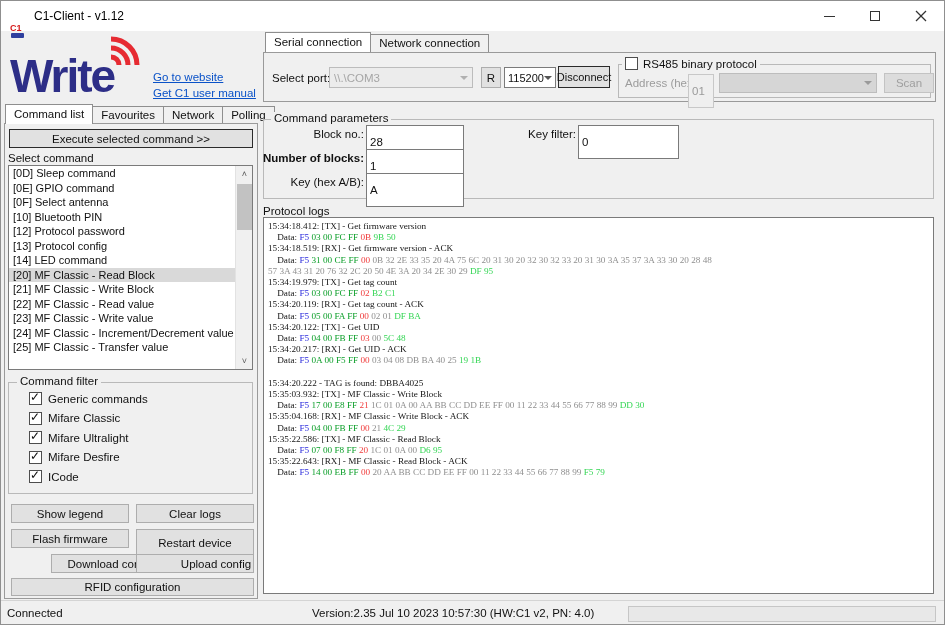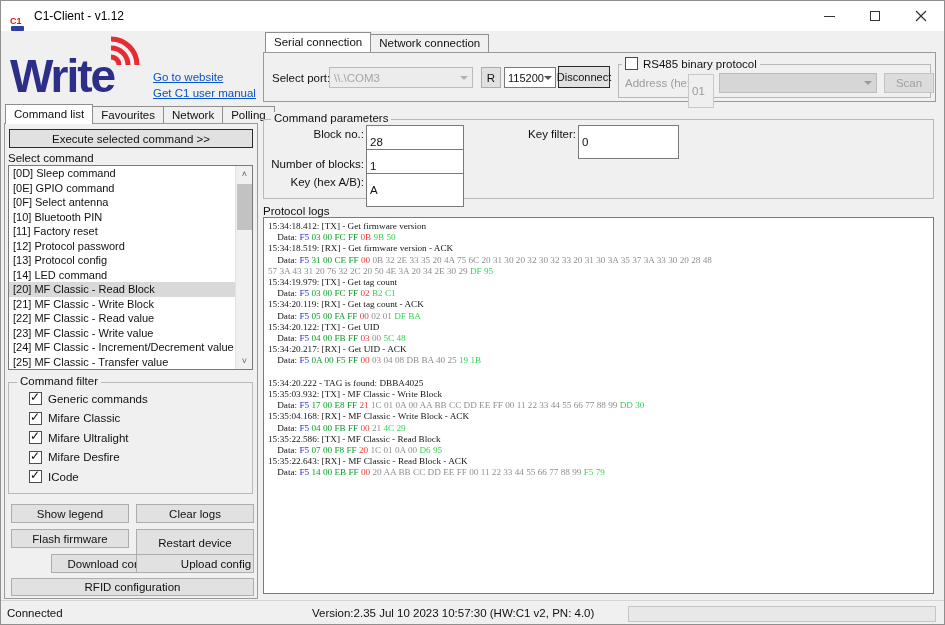--- a/index.html
+++ b/index.html
@@ -9,7 +9,7 @@
 
   
   .titlebar { position:absolute; left:0; top:0; width:100%; height:30px; background:#ffffff; }
-  .app-icon { position:absolute; left:9px; top:15px; width:17px; height:16px; }
+  .app-icon { position:absolute; left:9px; top:22px; width:17px; height:16px; }
   .app-icon .badge { position:absolute; left:0; top:0; font-weight:bold; font-size:9px; color:#d61a1a; }
   .app-icon .bar { position:absolute; left:1px; bottom:1px; width:13px; height:5px; background:#2f3f9e; border-radius:1px; }
   .title-text { position:absolute; left:33px; top:8px; font-size:12px; color:#000; }

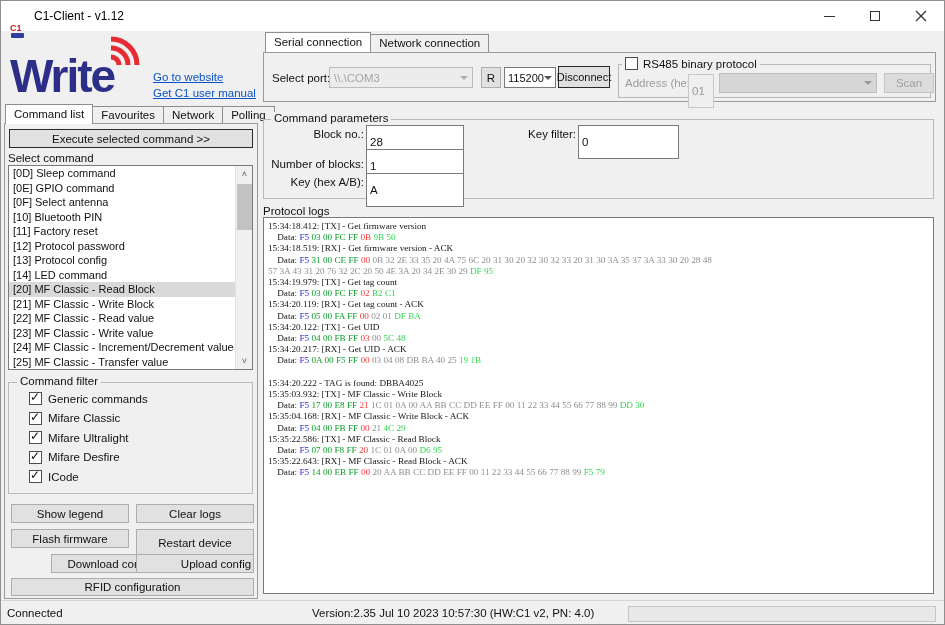--- a/index.html
+++ b/index.html
@@ -237,7 +237,7 @@
   <span class="label" style="left:480px; top:127px; width:95px; text-align:right;">Key filter:</span>
   <input class="tinput" style="left: 577px; top: 124px; width: 101px; height: 18px;" value="0">
 
-  <span class="label" style="left:250px; top:157px; width:113px; text-align:right;">Number of blocks:</span>
+  <span class="label" style="left:250px; top:151px; width:113px; text-align:right;font-weight:bold;">Number of blocks:</span>
   <input class="tinput" style="left: 365px; top: 148px; width: 98px; height: 18px;" value="1">
 
   <span class="label" style="left:250px; top:175px; width:113px; text-align:right;">Key (hex A/B):</span>

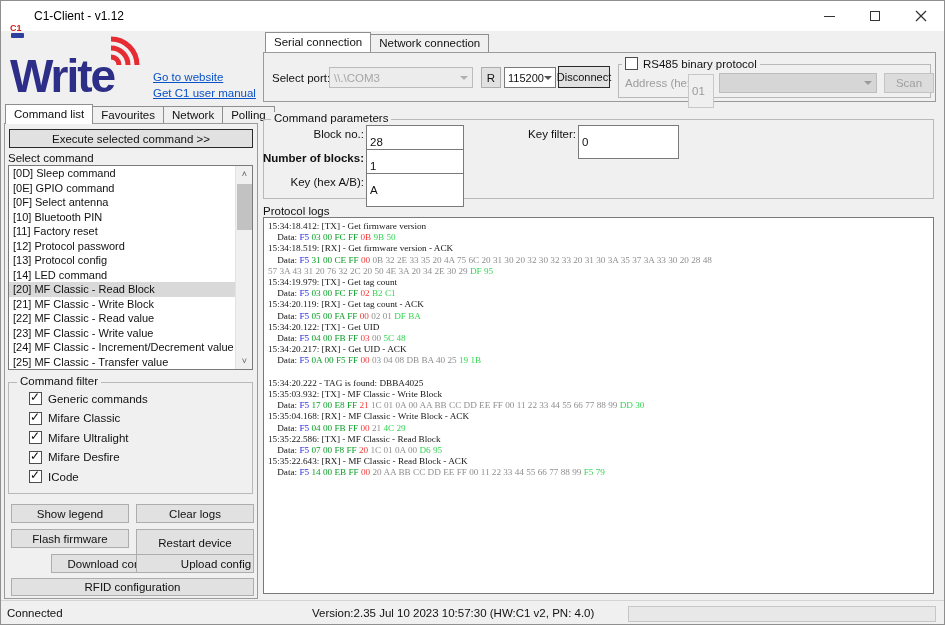--- a/index.html
+++ b/index.html
@@ -133,7 +133,6 @@
         <div class="lst-item">[0E] GPIO command</div>
         <div class="lst-item">[0F] Select antenna</div>
         <div class="lst-item">[10] Bluetooth PIN</div>
-        <div class="lst-item">[11] Factory reset</div>
         <div class="lst-item">[12] Protocol password</div>
         <div class="lst-item">[13] Protocol config</div>
         <div class="lst-item">[14] LED command</div>

